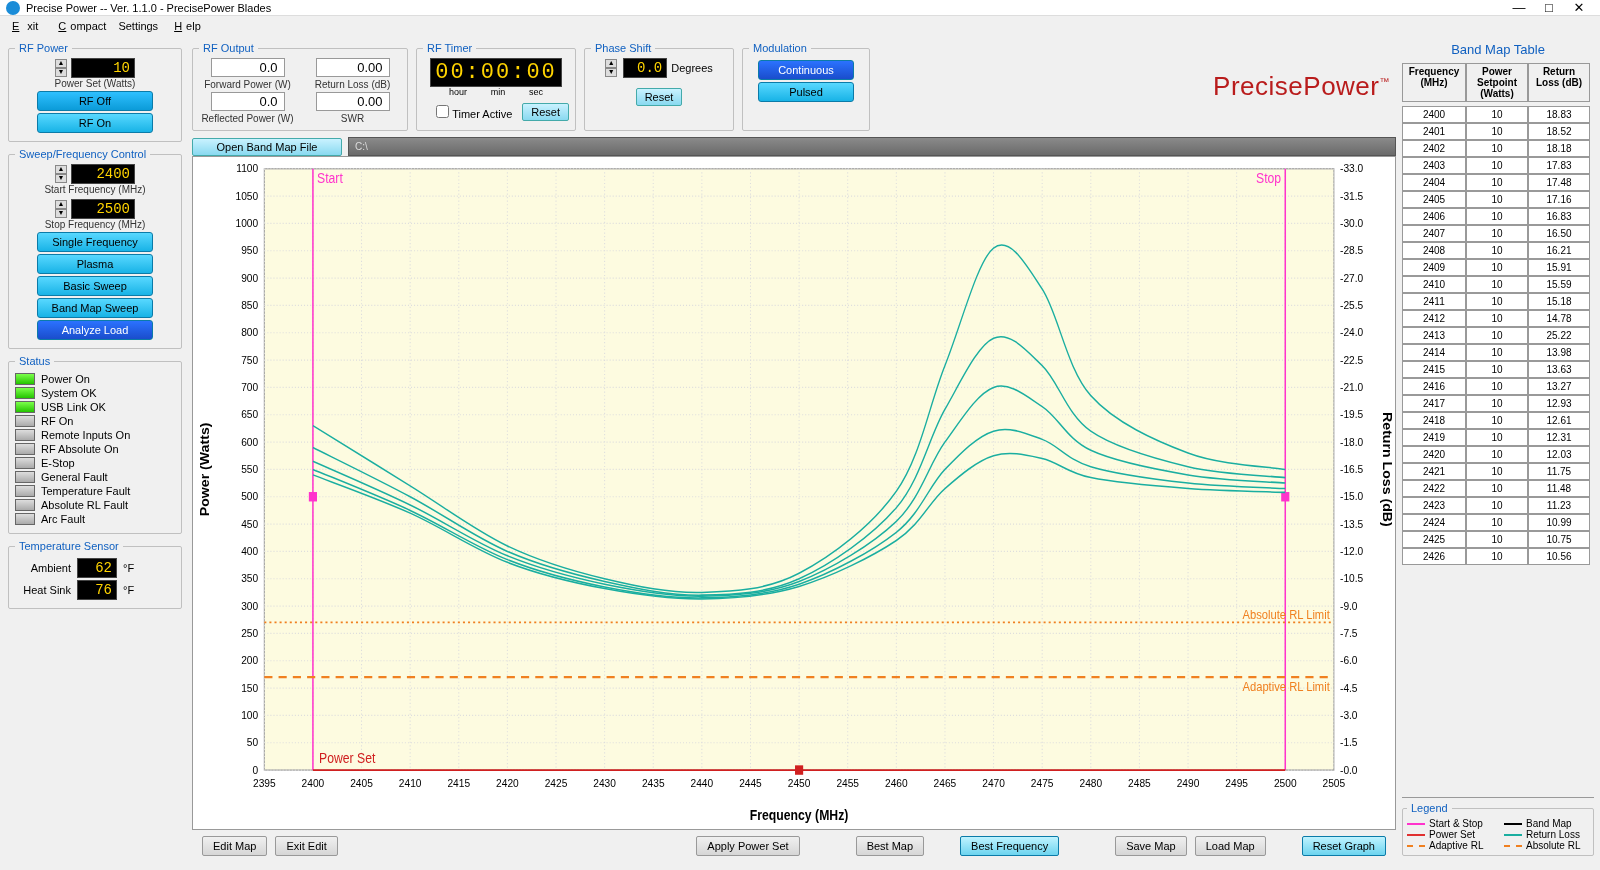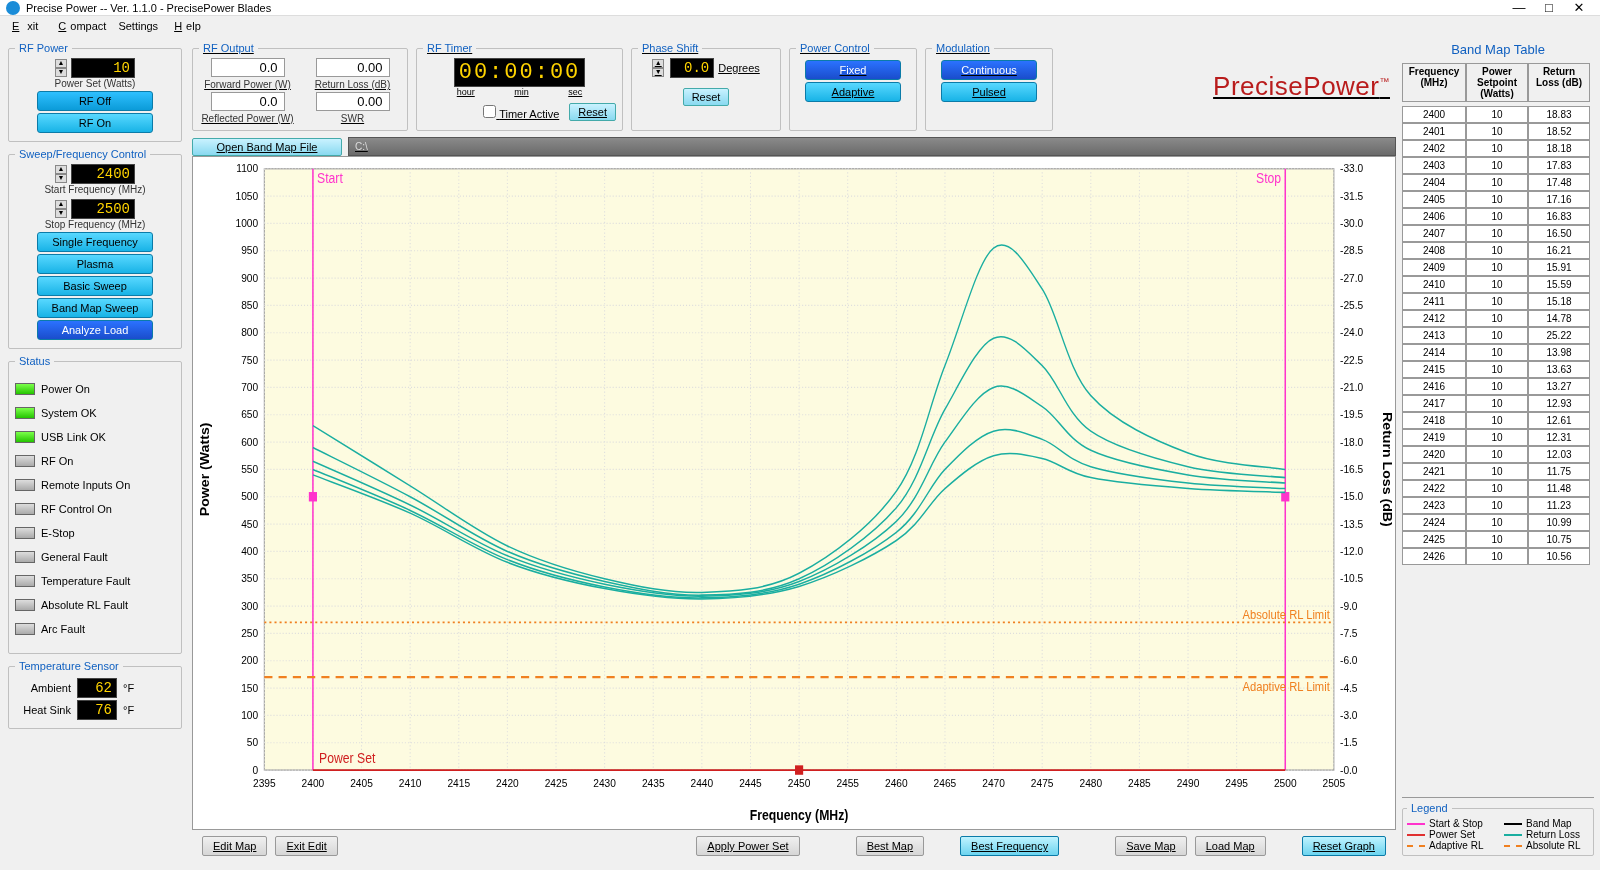--- a/index.html
+++ b/index.html
@@ -17,7 +17,7 @@
 
 .app { display:flex; height: calc(100% - 44px); }
 .leftcol { width:190px; padding:6px 8px 6px 8px; display:flex; flex-direction:column; gap:6px;}
-.centercol { flex:1; padding:6px 4px 6px 2px; display:flex; flex-direction:column;text-decoration:underline; }
+.centercol { flex:1; padding:6px 4px 6px 2px; display:flex; flex-direction:column; }
 .rightcol { width:200px; padding:6px 6px 6px 2px; display:flex; flex-direction:column; gap:4px;}
 
 fieldset{ border:1px solid #c0c0c0; border-radius:2px; padding:4px 6px 6px 6px; background:#f0f0f0;}

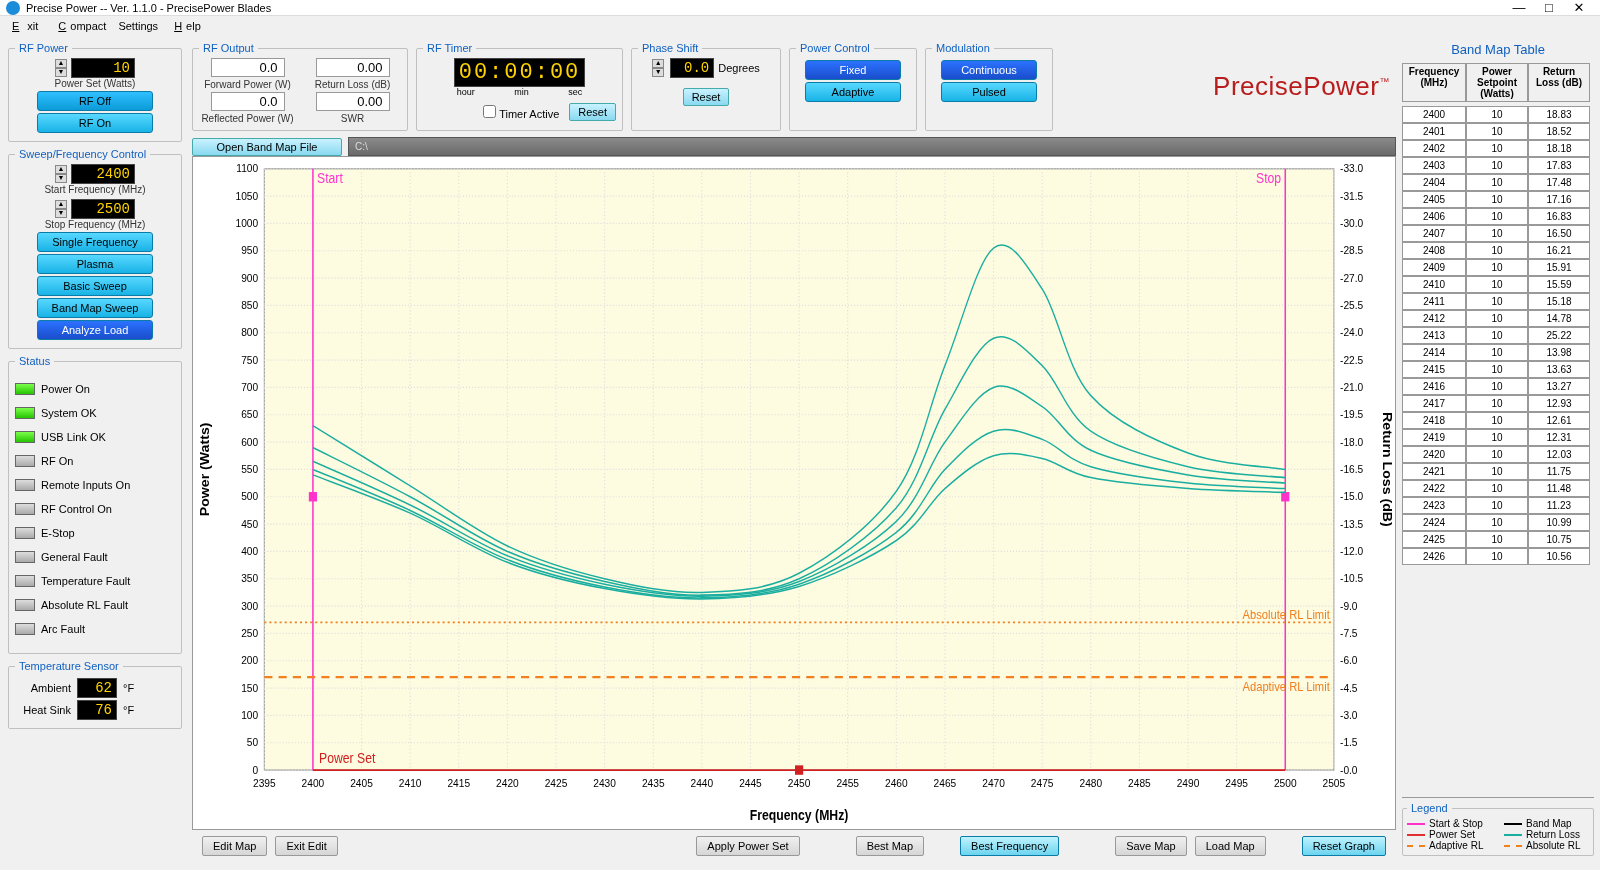--- a/index.html
+++ b/index.html
@@ -219,7 +219,7 @@
         </div>
       </fieldset>
 
-      <fieldset style="width:207px">
+      <fieldset style="width:160px">
         <legend>RF Timer</legend>
         <div style="text-align:center">
           <span class="digi digi-lg">00:00:00</span>

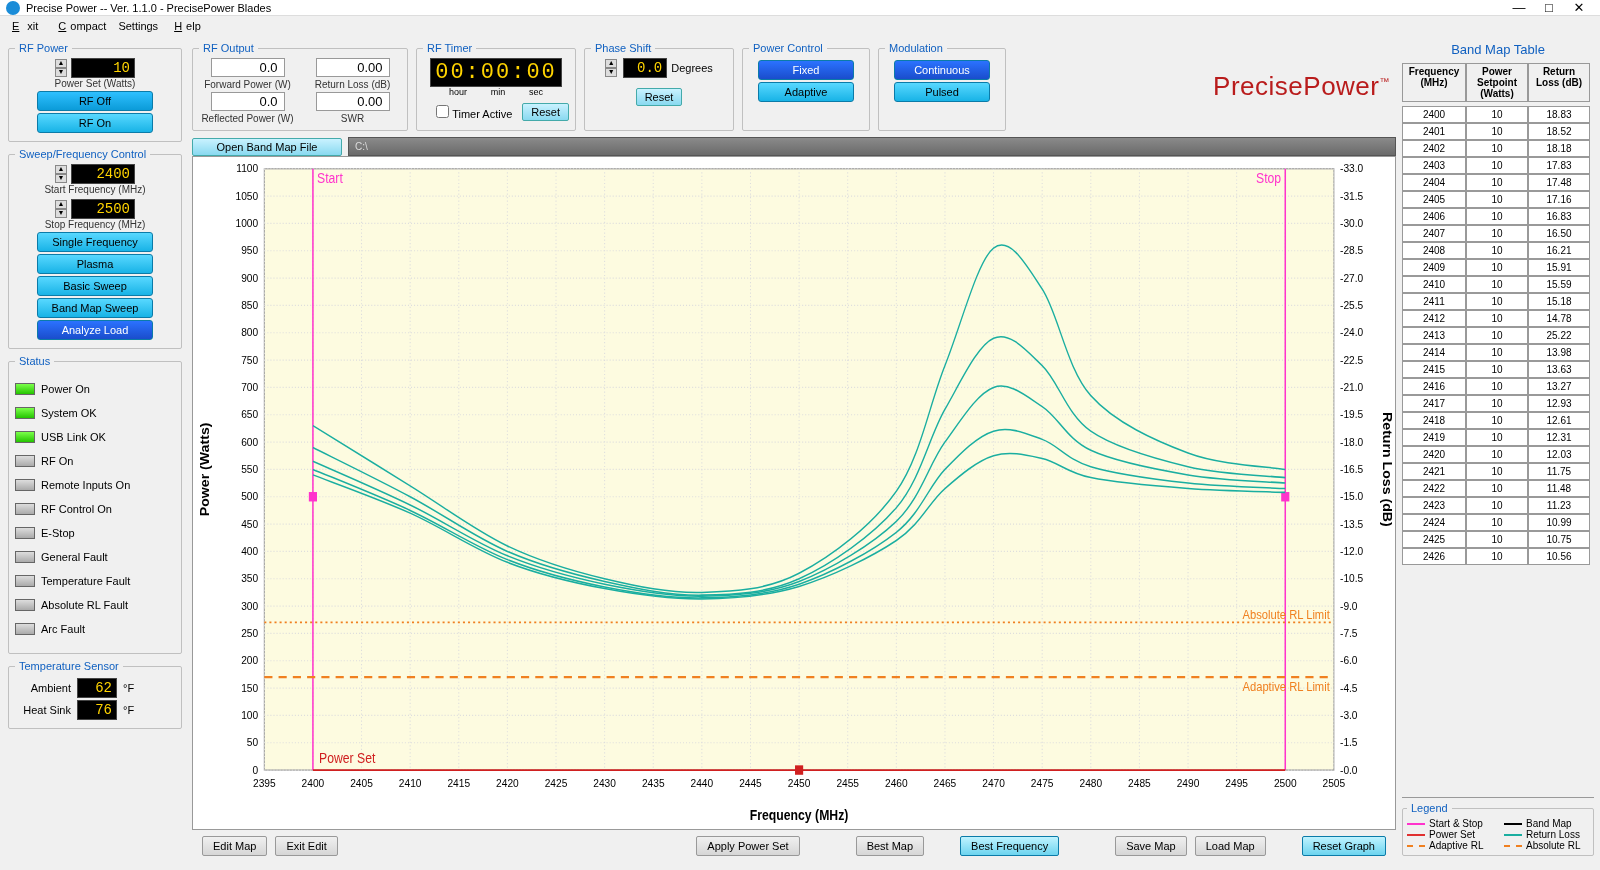--- a/index.html
+++ b/index.html
@@ -250,11 +250,6 @@
         </div>
       </fieldset>
 
-      <fieldset style="width:128px">
-        <legend>Power Control</legend>
-        <button class="btn sel" style="min-width:96px">Fixed</button>
-        <button class="btn" style="min-width:96px">Adaptive</button>
-      </fieldset>
 
       <fieldset style="width:128px">
         <legend>Modulation</legend>

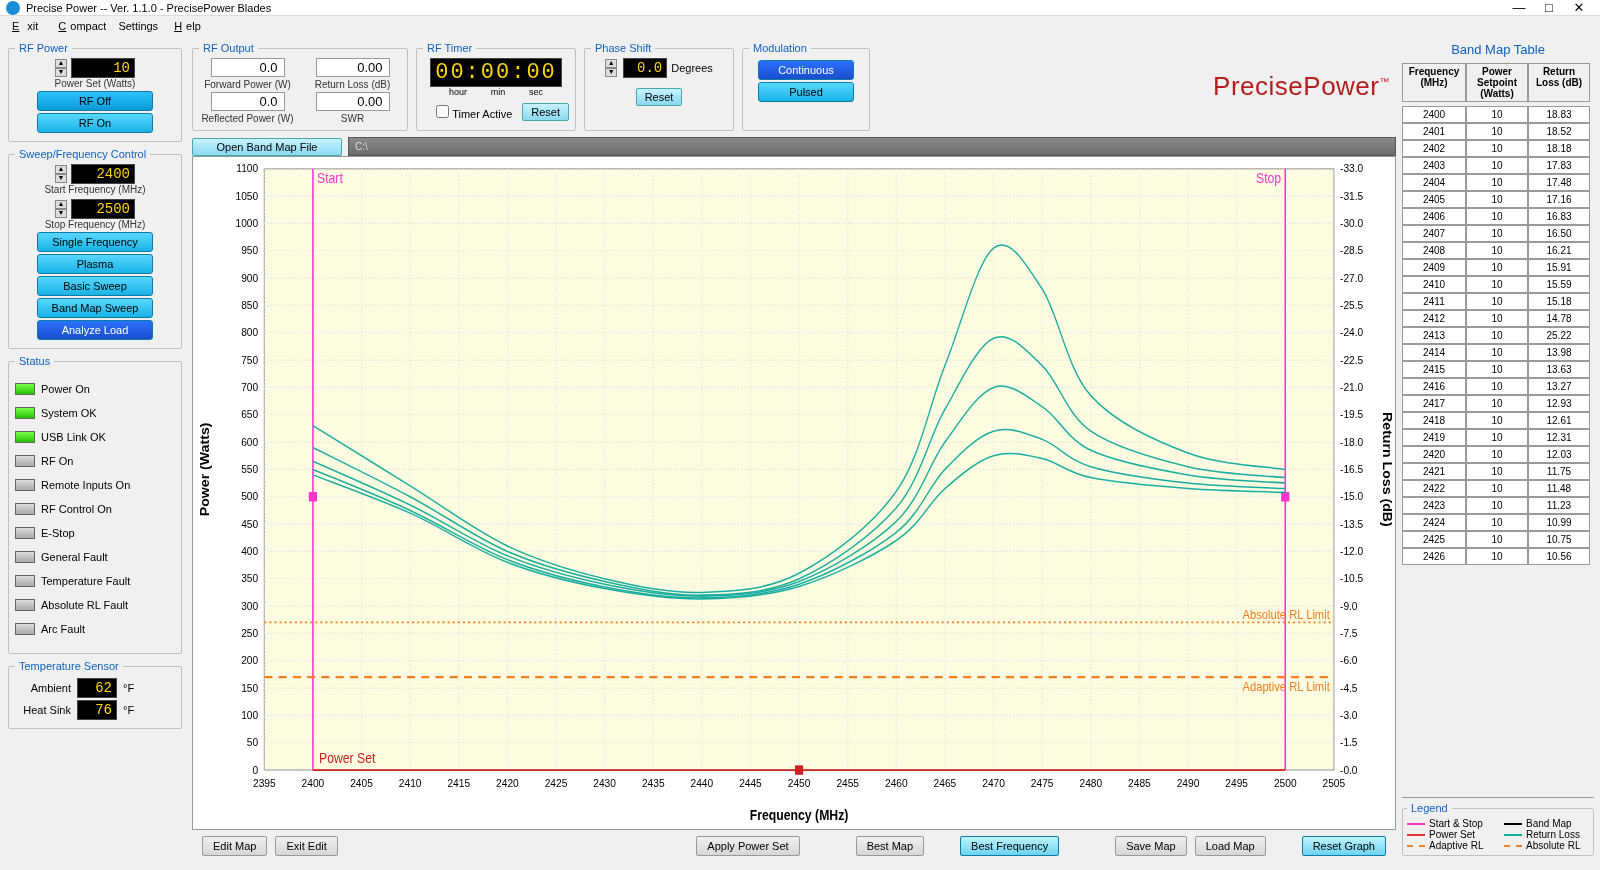--- a/index.html
+++ b/index.html
@@ -35,7 +35,7 @@
 .btn-gray.sel{background:linear-gradient(#bff3ff,#6cd4ef);border:1px solid #0b7ba8;}
 .whitebox{background:#fff;border:1px solid #999;display:inline-block;text-align:right;padding:1px 6px;font-size:13px;min-width:74px;}
 
-.statusrow{display:flex;align-items:center;gap:6px;margin:12px 0;}
+.statusrow{display:flex;align-items:center;gap:6px;margin:2px 0;}
 .led{width:20px;height:12px;border:1px solid #666;display:inline-block;}
 .led.on{background:linear-gradient(#7bff4a,#24c400);}
 .led.off{background:linear-gradient(#ddd,#aaa);}

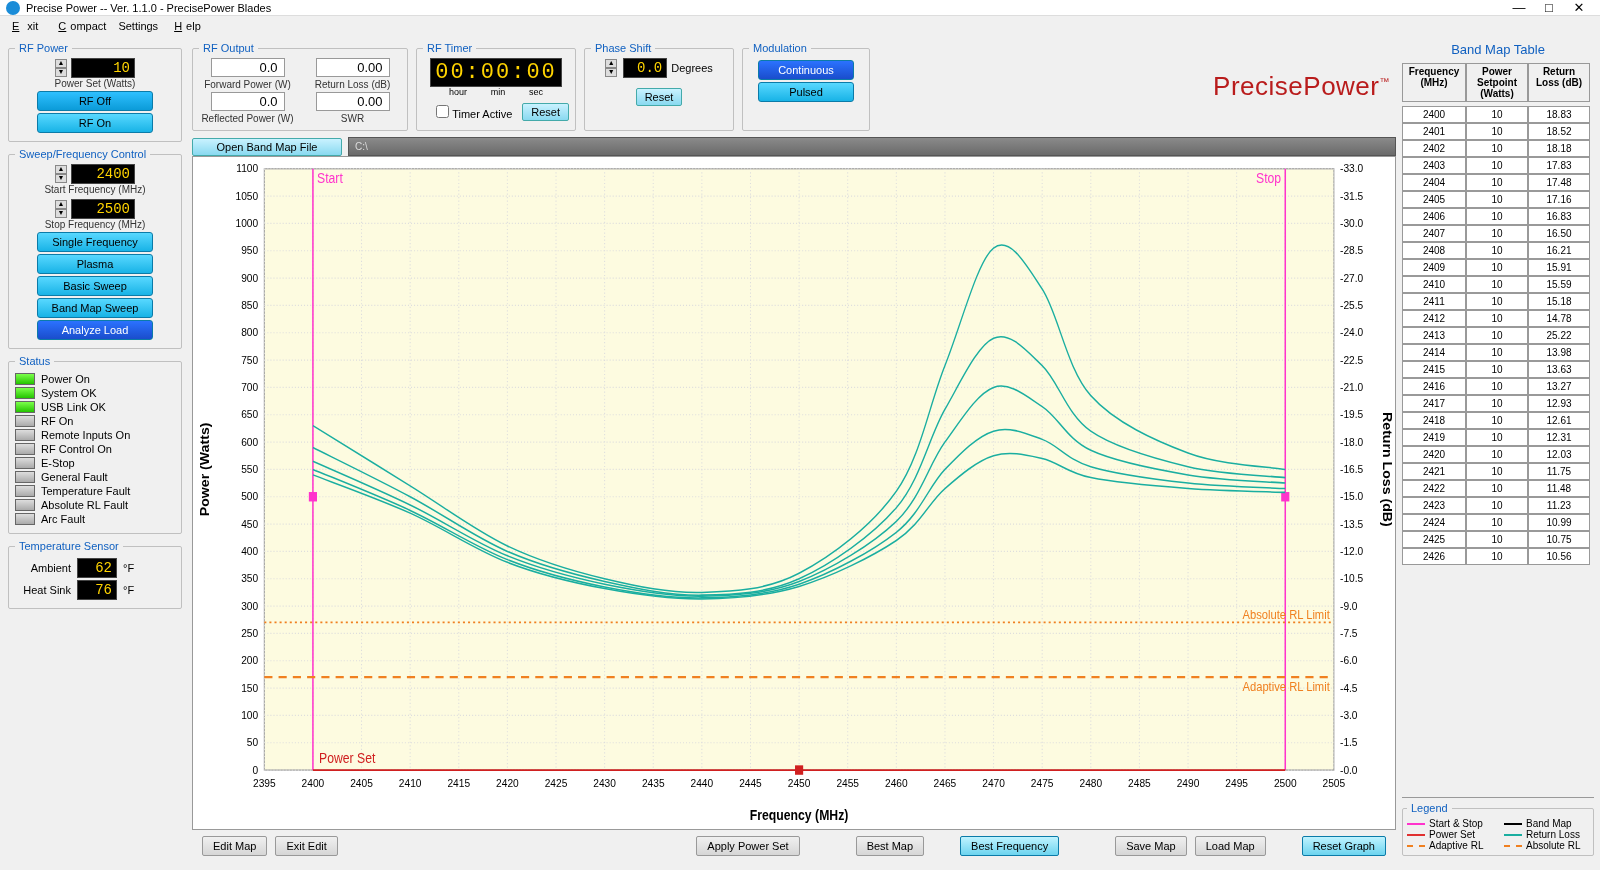--- a/index.html
+++ b/index.html
@@ -163,7 +163,7 @@
           </div>
           <div class="statusrow">
             <span class="led off"></span>
-            <span>RF Control On</span>
+            <span>RF Absolute On</span>
           </div>
           <div class="statusrow">
             <span class="led off"></span>

